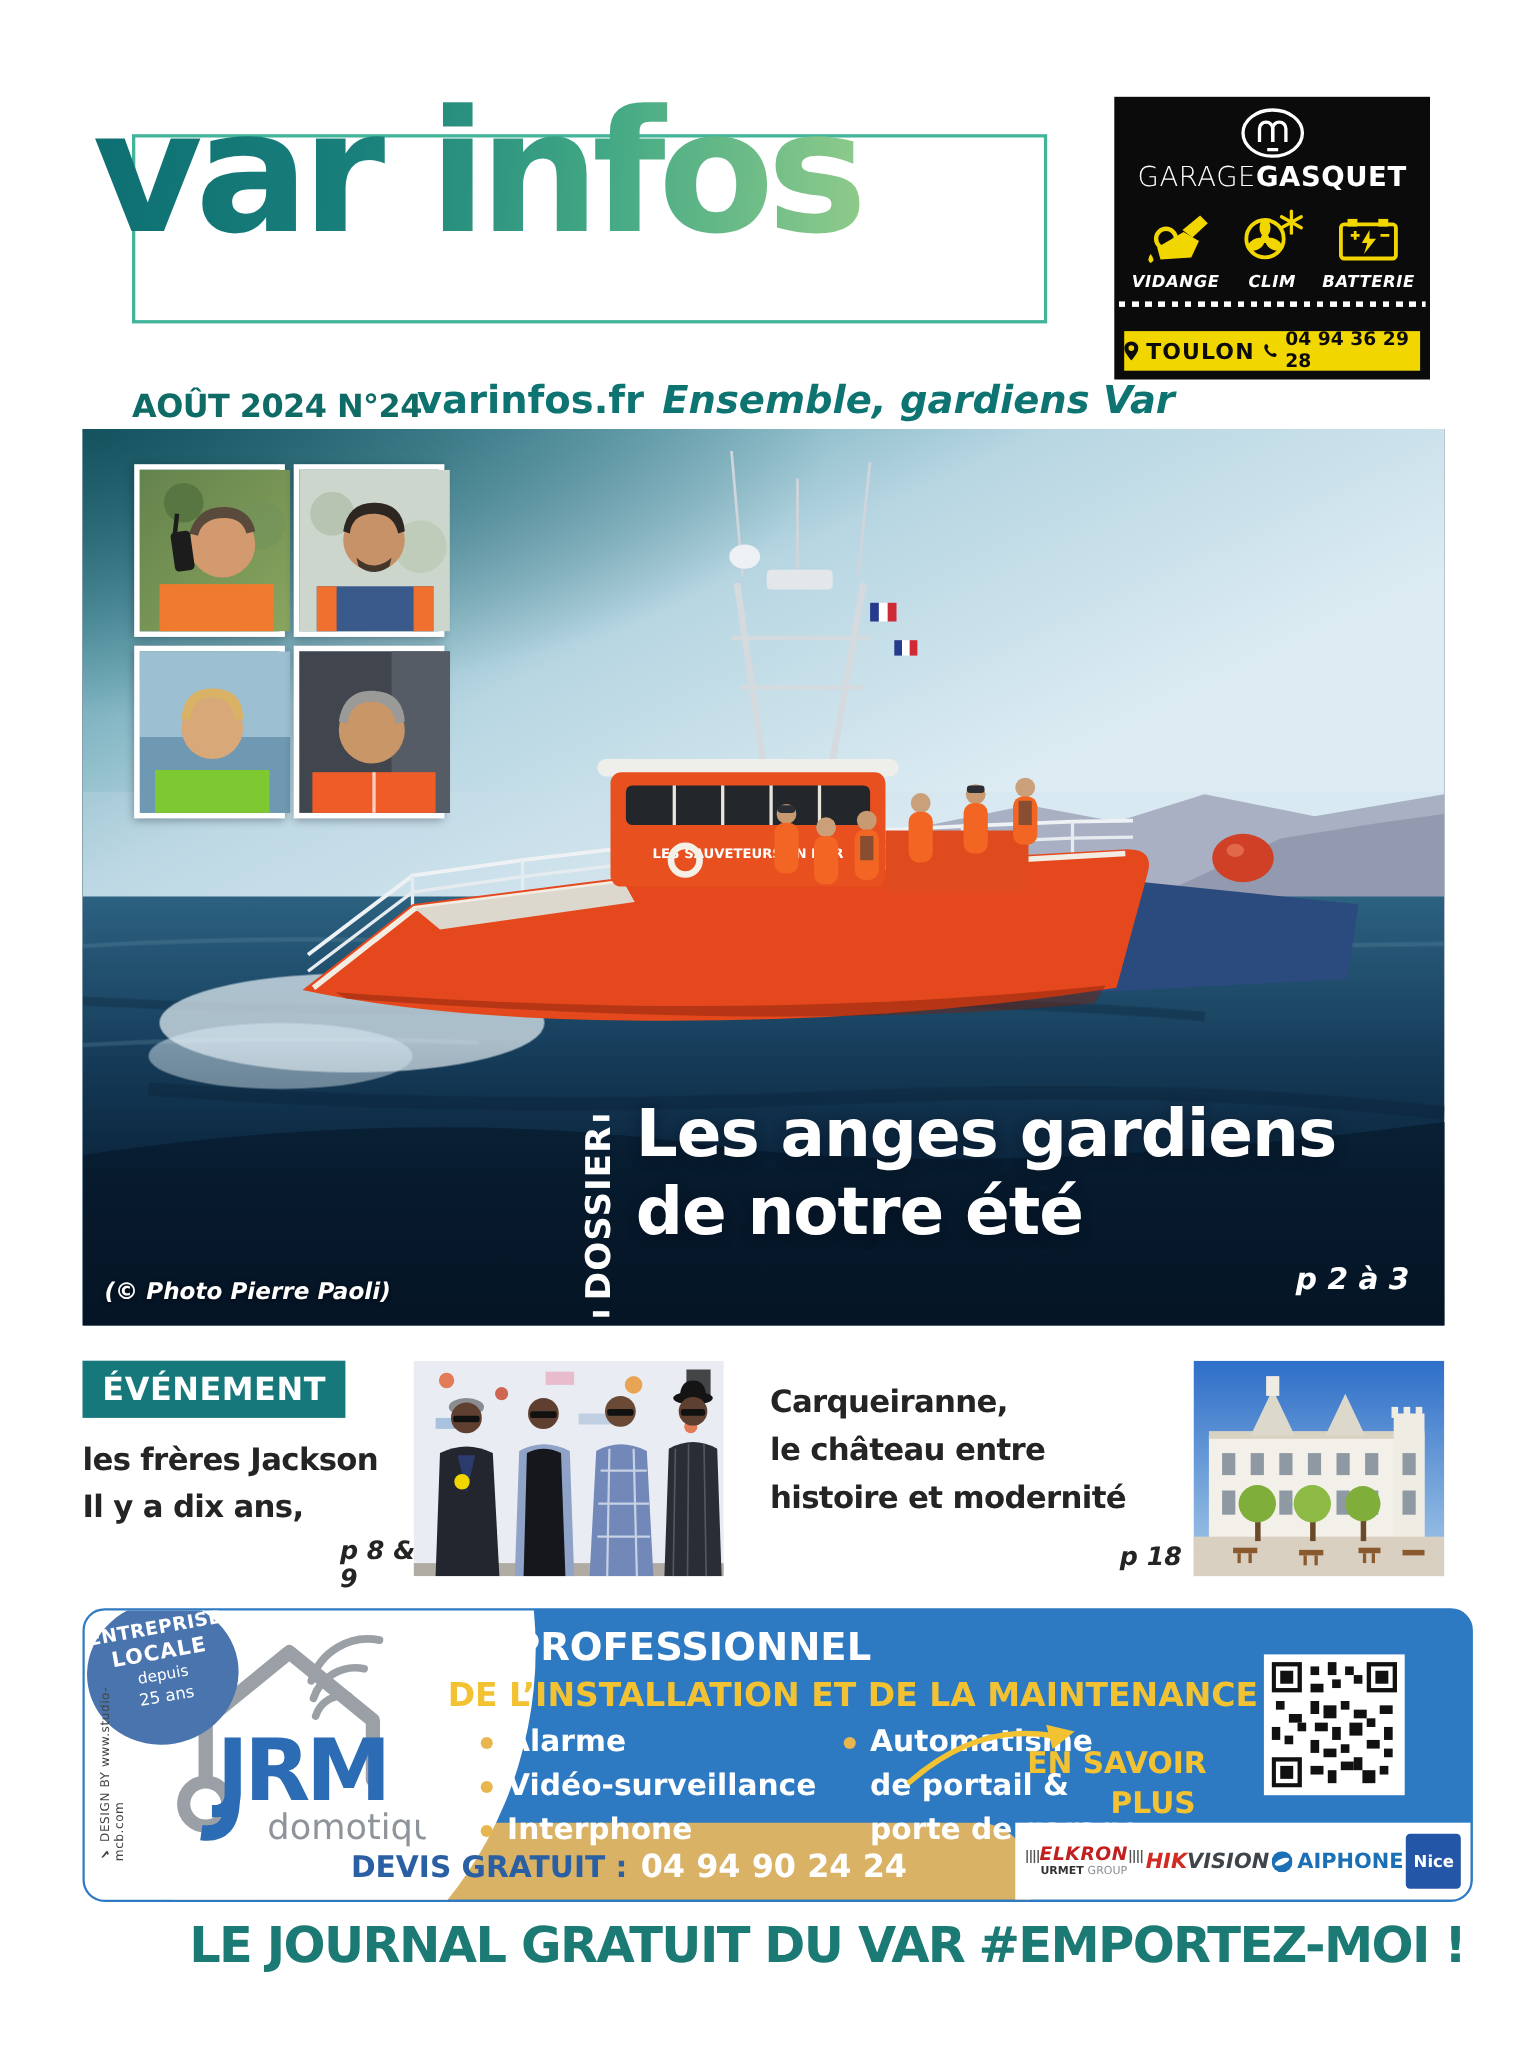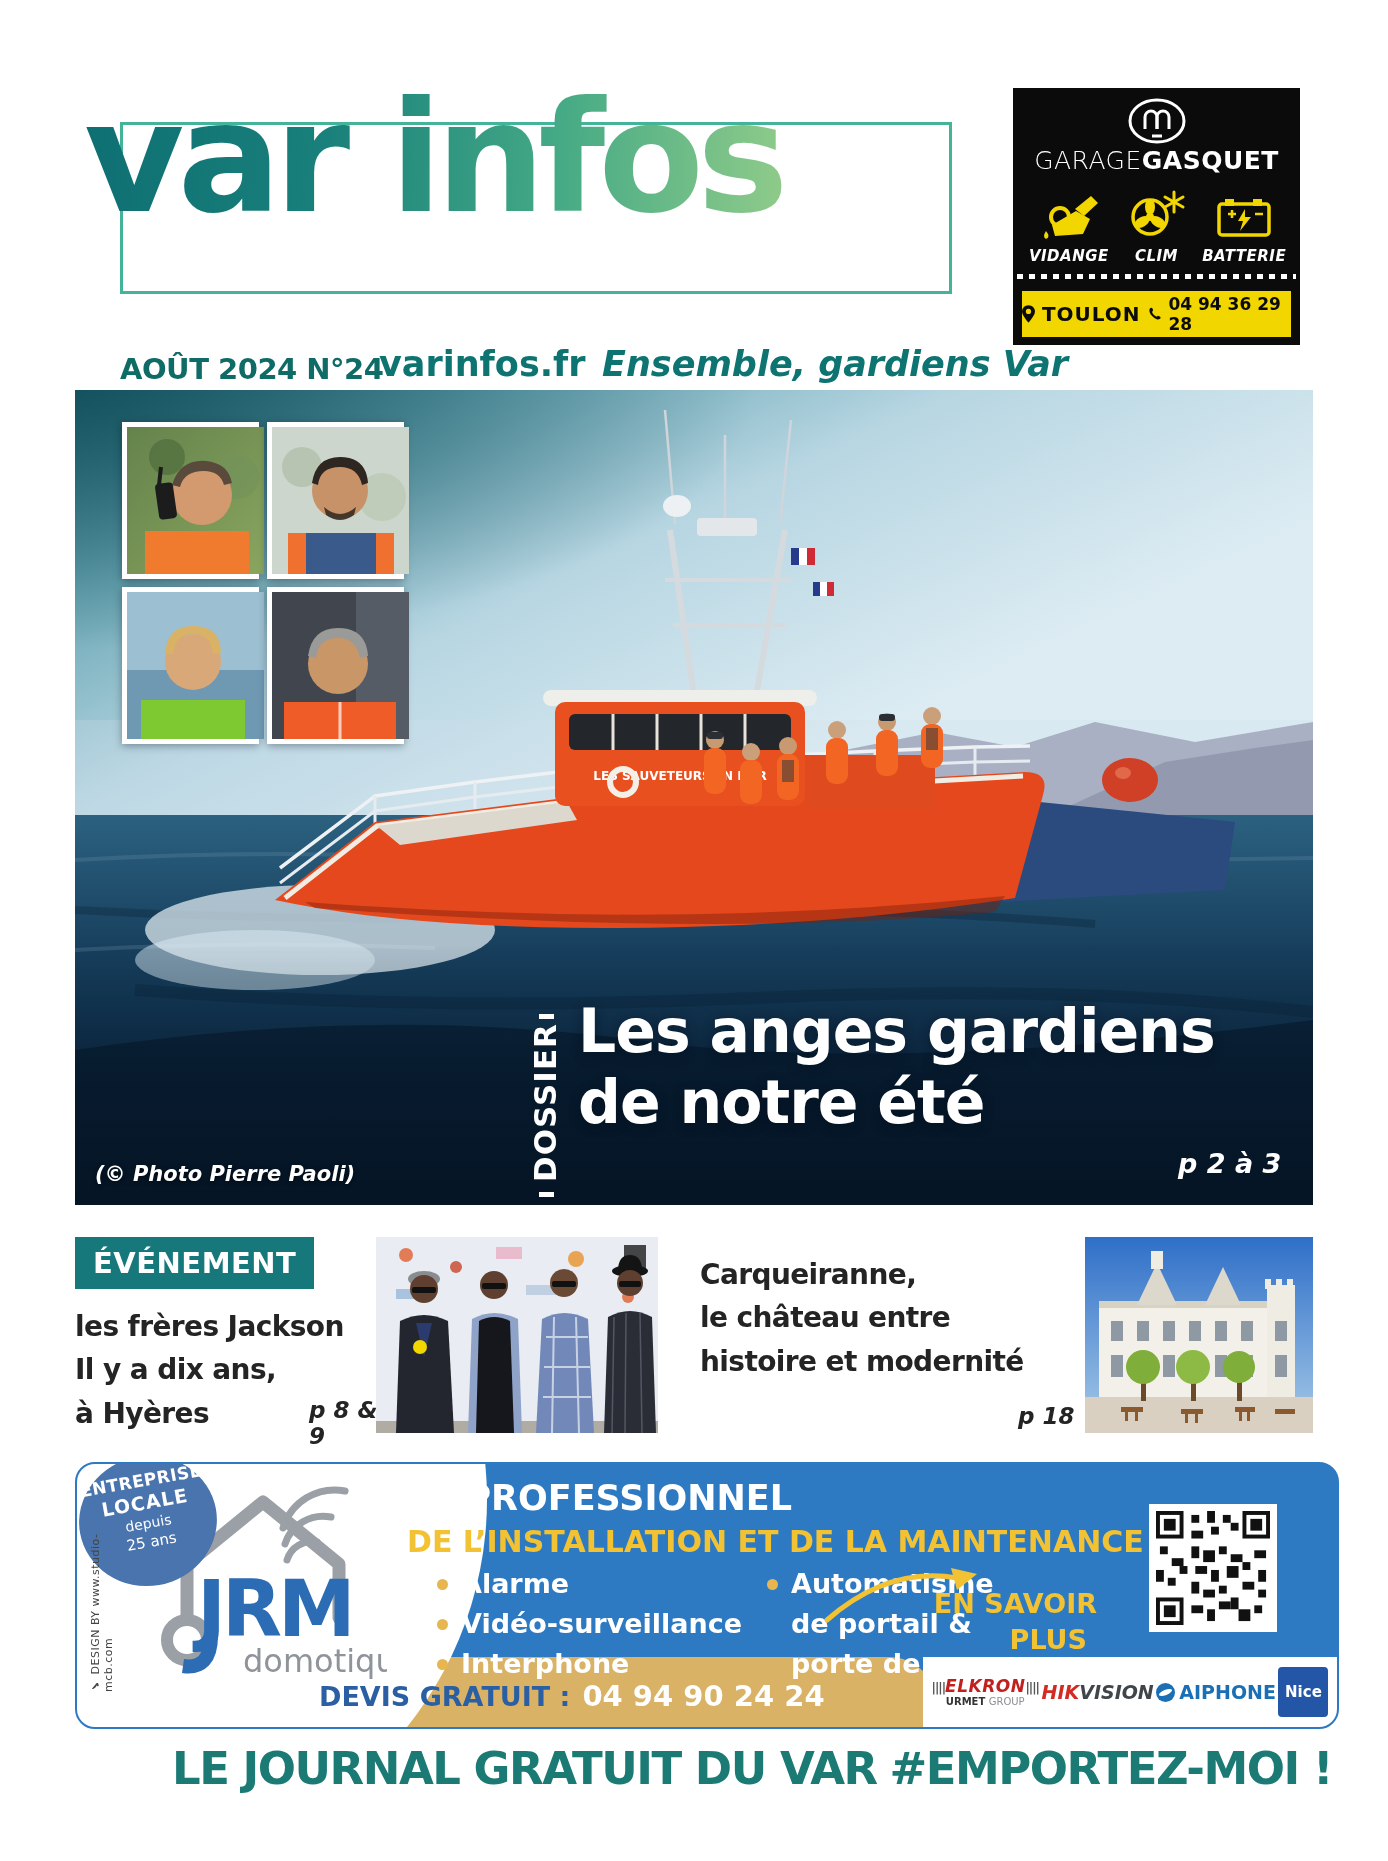--- a/index.html
+++ b/index.html
@@ -27,7 +27,7 @@
   .garage-service .lbl{color:#fff;font-style:italic;font-weight:800;font-size:15px;margin-top:4px;letter-spacing:0.5px;}
   .garage-dotted{margin:9px 4px 0;height:5px;
     background:repeating-linear-gradient(90deg,#fff 0 6px,transparent 6px 12px);}
-  .toulon-bar{position:absolute;left:9px;right:9px;bottom:8px;height:46px;background:#f2d600;
+  .toulon-bar{position:absolute;left:9px;right:9px;bottom:8px;height:36px;background:#f2d600;
     display:flex;align-items:center;justify-content:center;gap:7px;color:#0b0b0b;}
   .toulon-city{font-weight:800;font-size:20px;letter-spacing:1px;}
   .toulon-phone{font-weight:800;font-size:17px;}

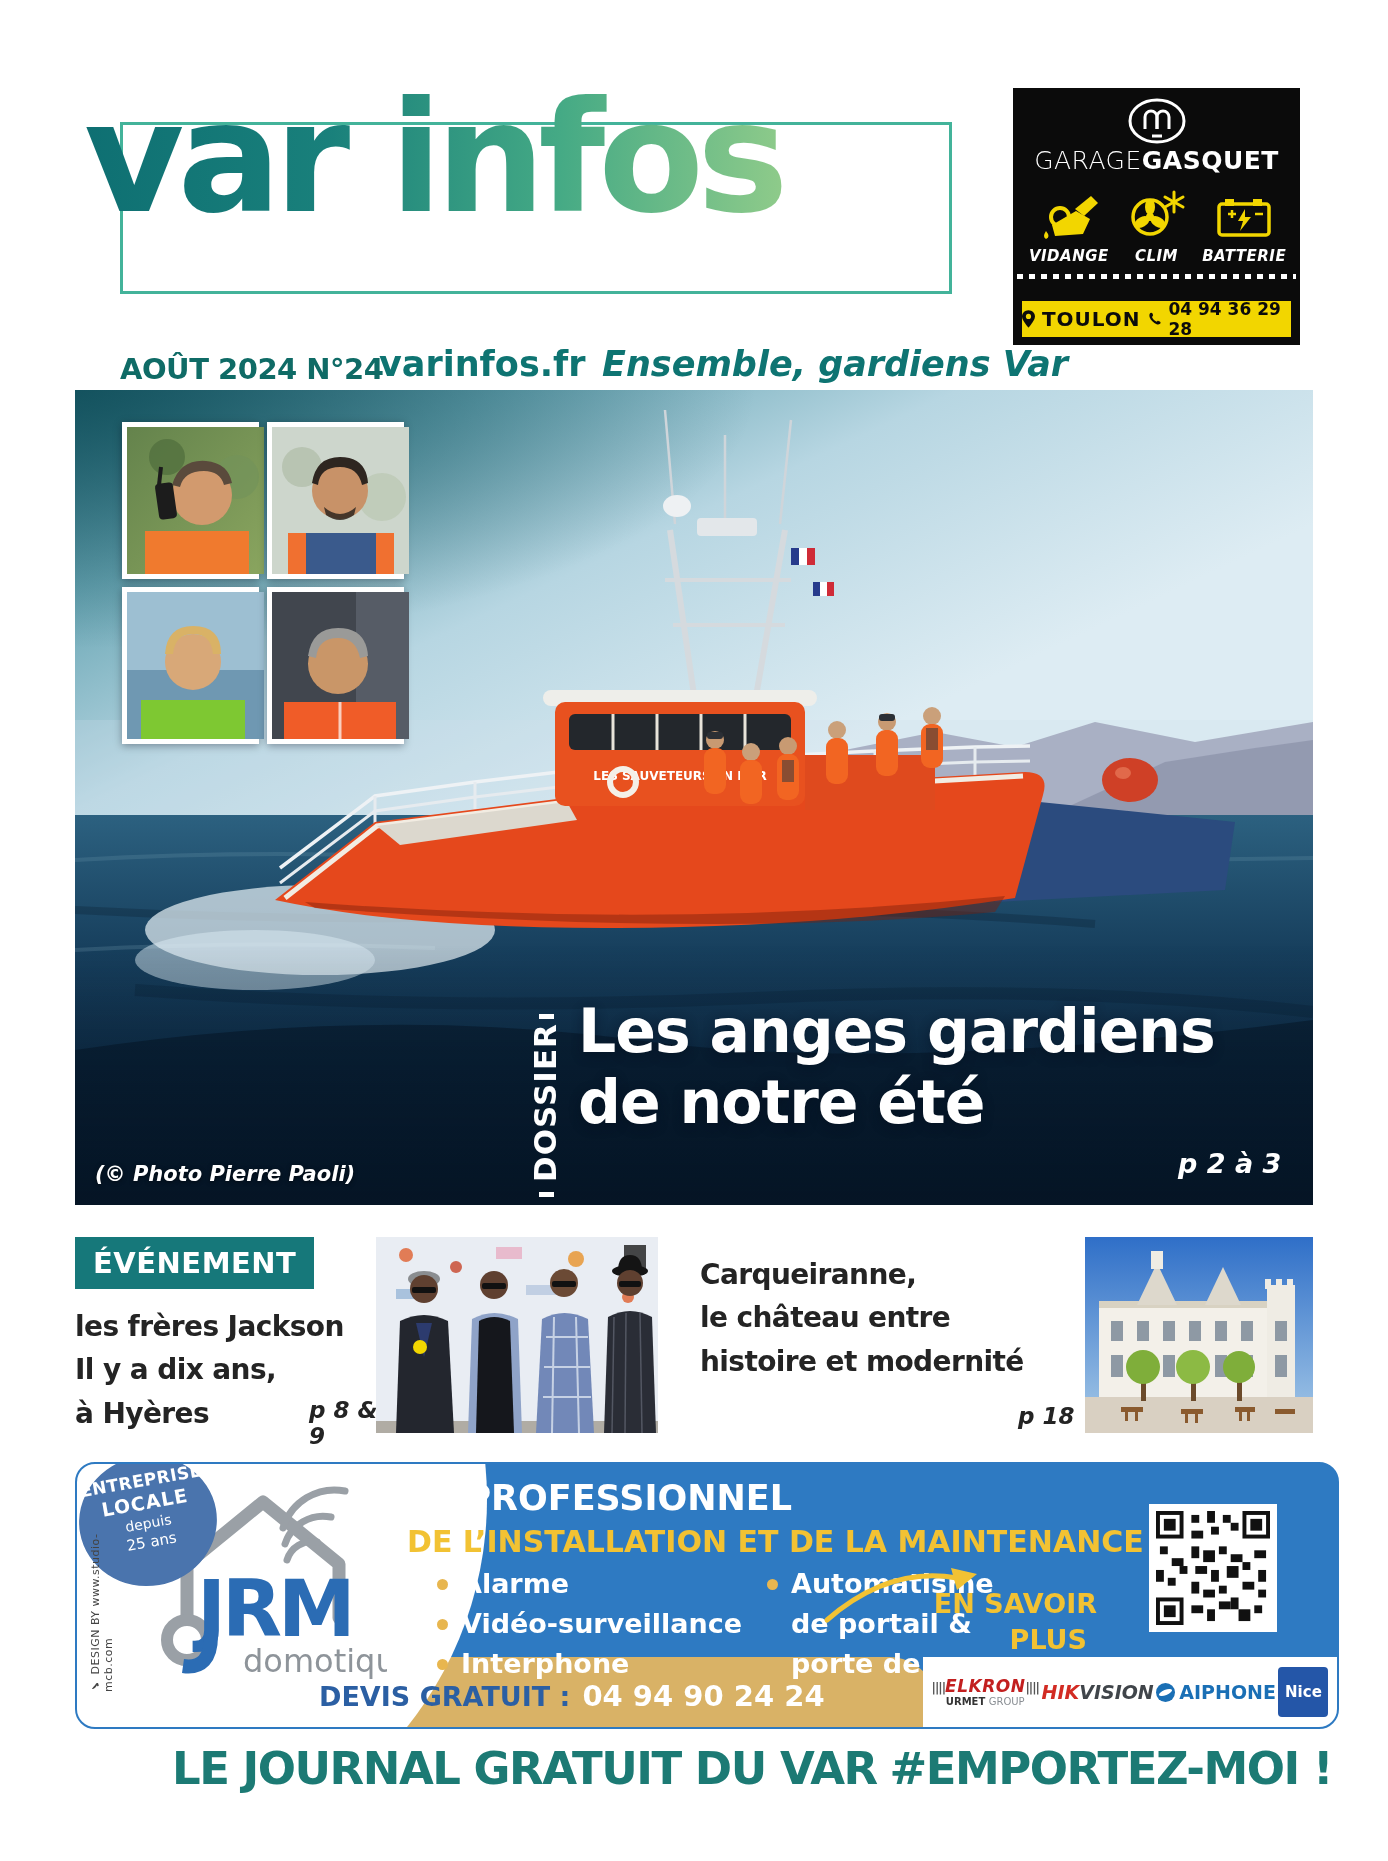--- a/index.html
+++ b/index.html
@@ -385,7 +385,6 @@
     <div class="teaser-title">
       <div>les frères Jackson</div>
       <div>Il y a dix ans,</div>
-      <div>à Hyères</div>
     </div>
     <div class="teaser-pages">p 8 &amp; 9</div>
   </div>

